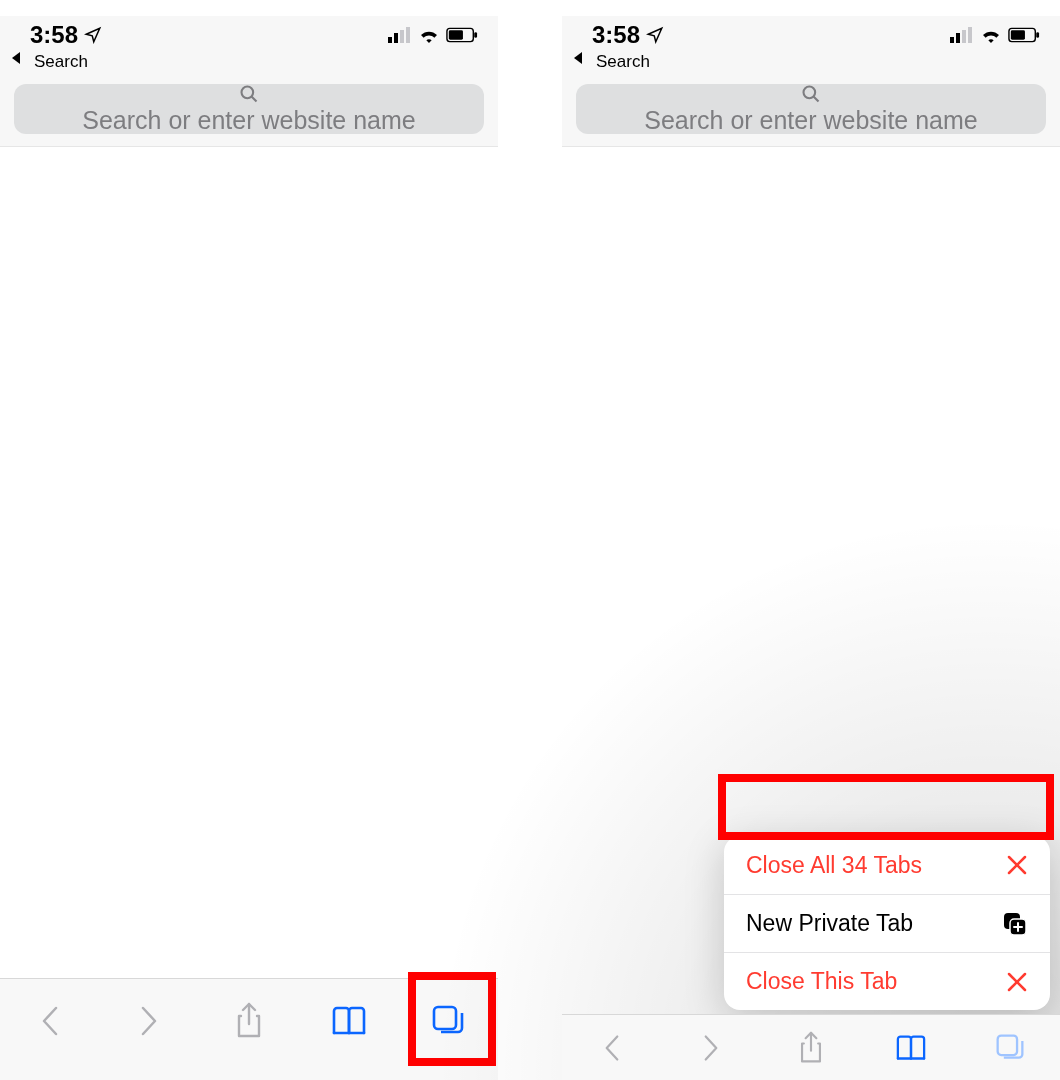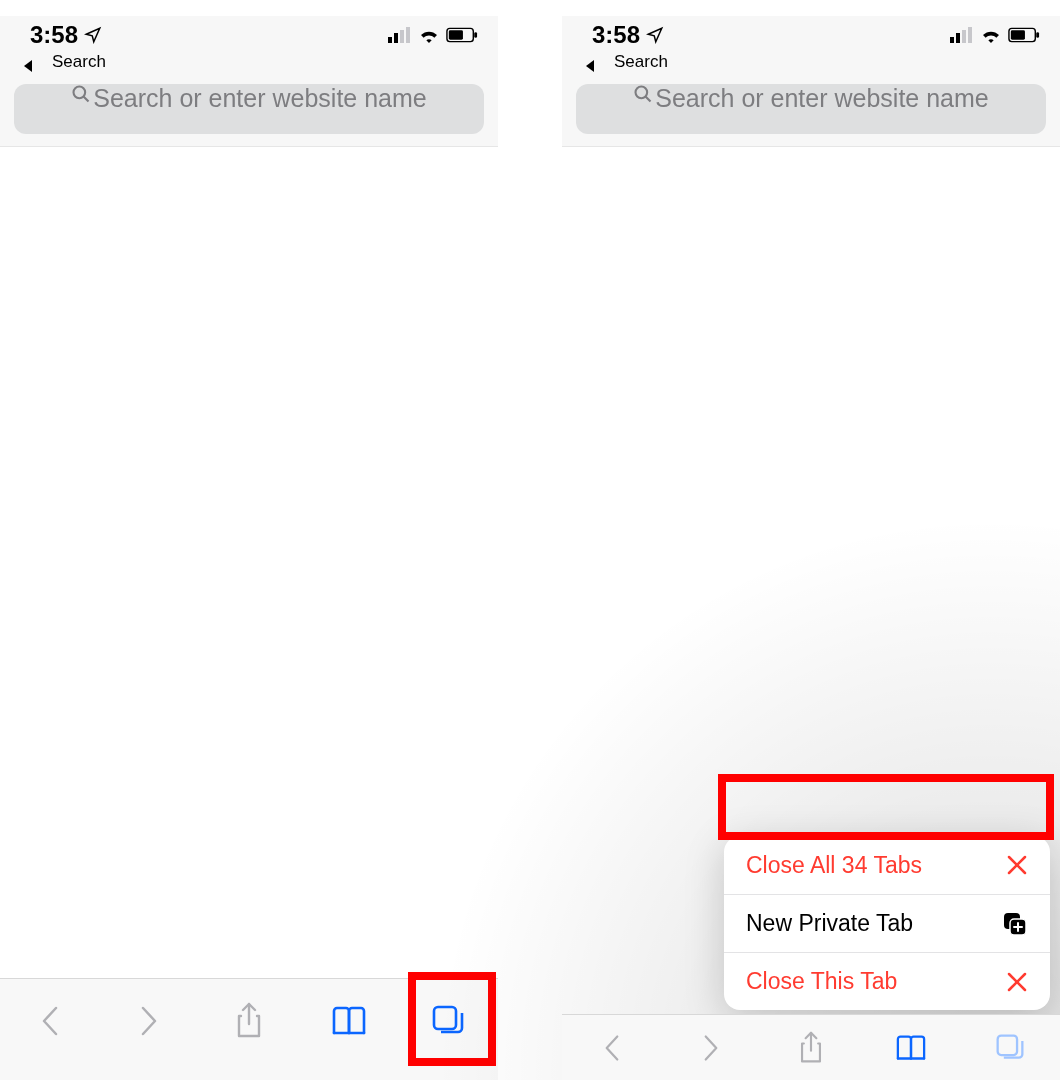--- a/index.html
+++ b/index.html
@@ -35,10 +35,9 @@
   .status-right { display:flex; align-items:center; gap:6px; }
 
   .backapp {
-    display:flex; align-items:flex-end; gap:18px;
+    display:flex; align-items:flex-start; gap:12px;
     font-size:17px; font-weight:400;
     padding:0 0 6px 12px;
-    margin-left:12px;
   }
 
   .addressbar {

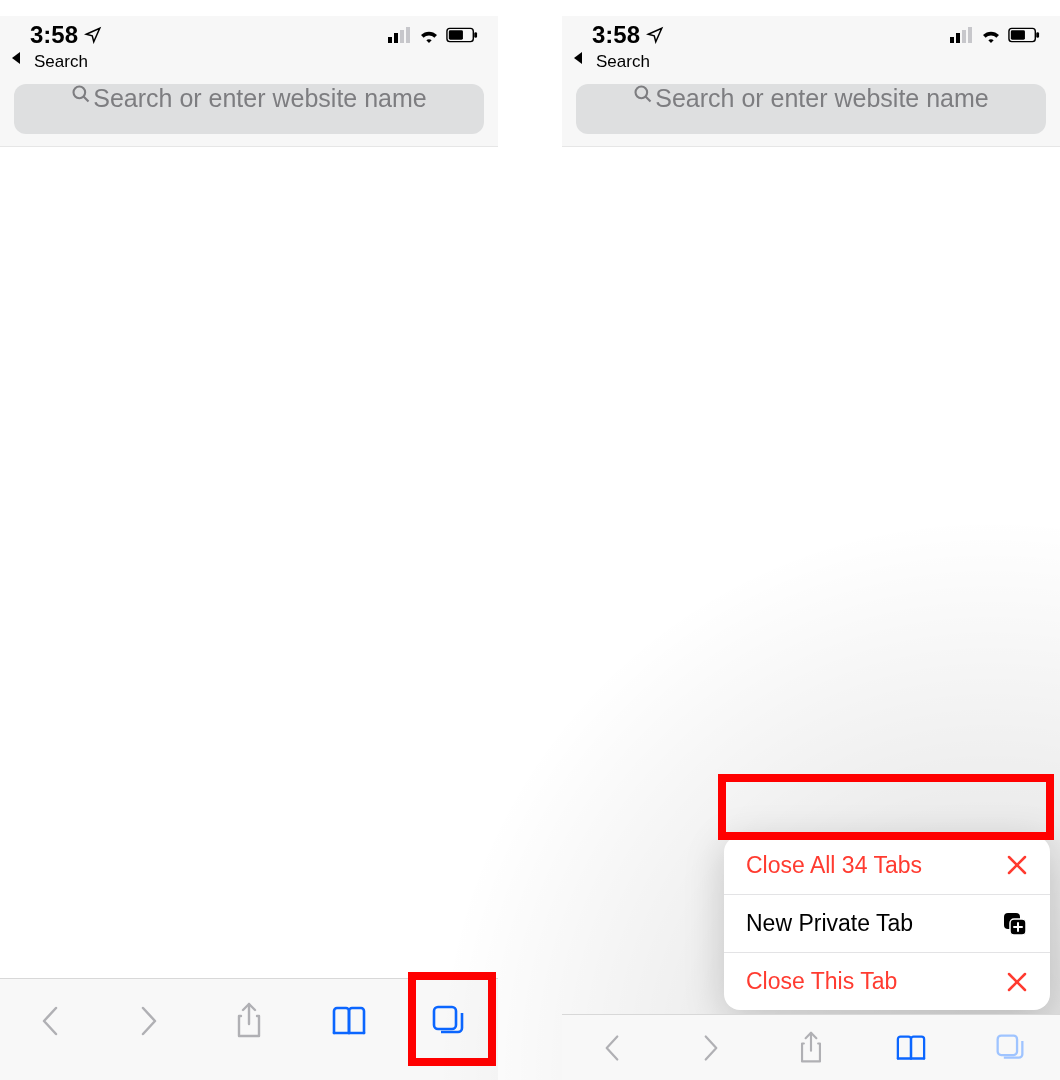--- a/index.html
+++ b/index.html
@@ -45,9 +45,10 @@
     height:50px;
     background:#dedfe0;
     border-radius:12px;
-    display:flex; align-items:flex-start; justify-content:center;
+    display:flex; align-items:center; justify-content:center;
     color:#7d7d80; font-size:25px;
     gap:2px;
+    flex-direction:column;
   }
 
   .content { flex:1; }

